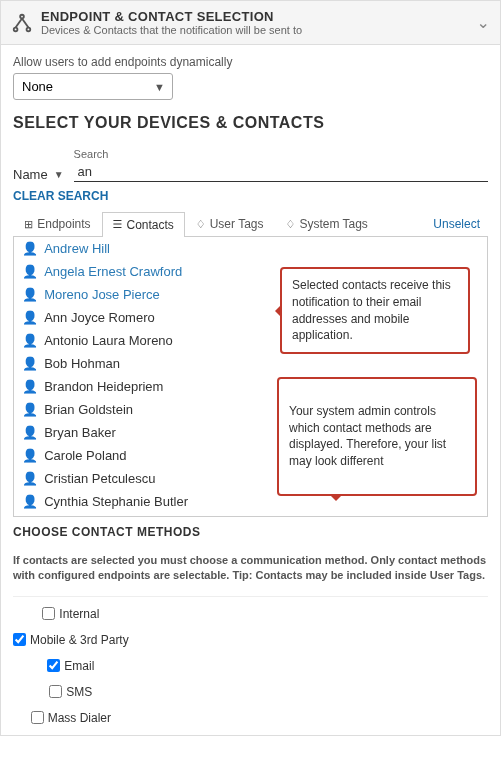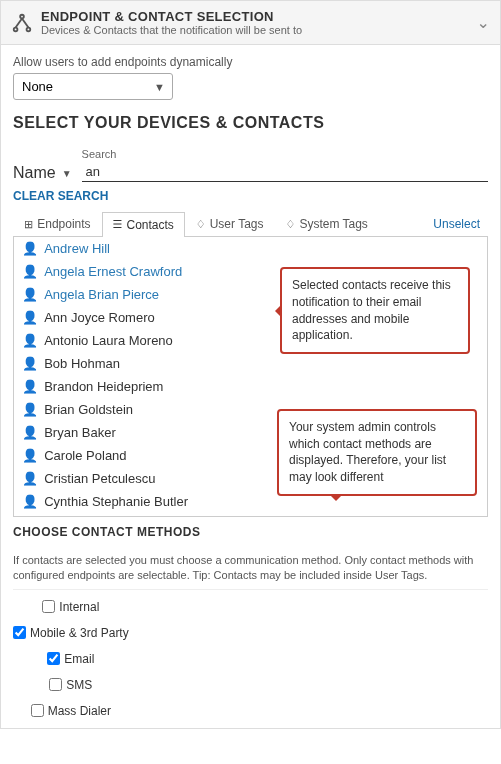--- a/index.html
+++ b/index.html
@@ -104,7 +104,7 @@
       gap: 6px;
     }
     .name-label {
-      font-size: 16px;
+      font-size: 13px;
       color: #333;
     }
     .dropdown-arrow {

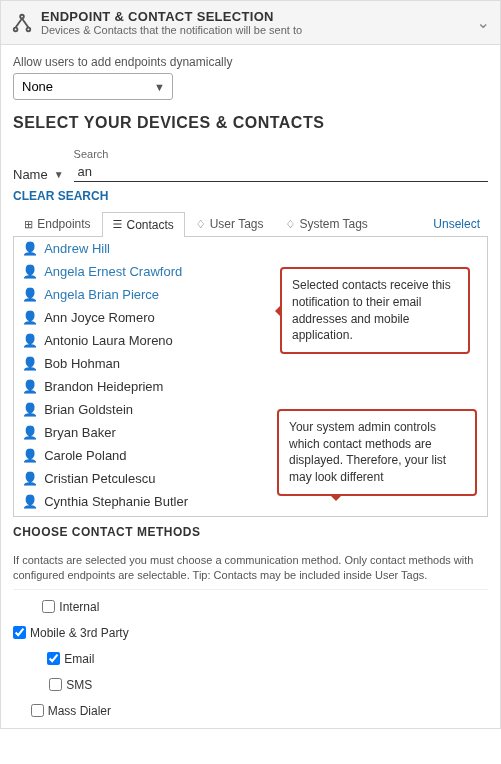--- a/index.html
+++ b/index.html
@@ -380,7 +380,7 @@
     </div>
           <div class="contact-item">
       <span class="contact-icon">👤</span>
-      <span class="contact-name selected">Angela Brian Pierce</span>
+      <span class="contact-name selected">Moreno Jose Pierce</span>
     </div>
           <div class="contact-item">
       <span class="contact-icon">👤</span>

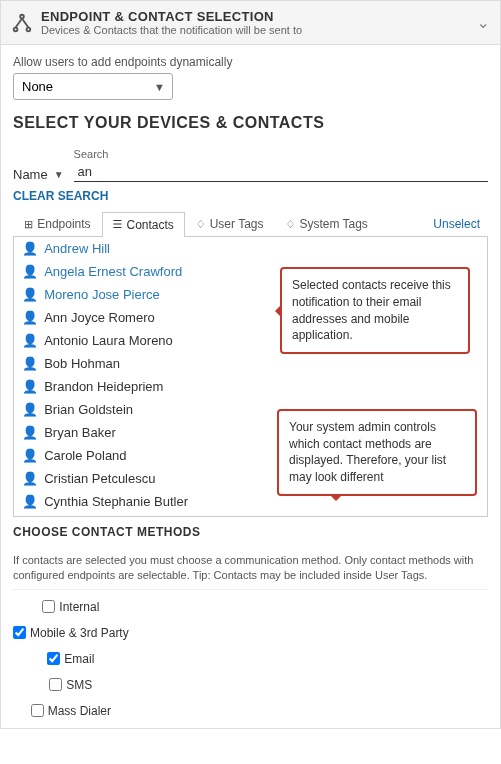--- a/index.html
+++ b/index.html
@@ -238,7 +238,7 @@
       background: #fff;
       border: 2px solid #c0392b;
       border-radius: 4px;
-      padding: 8px 10px;
+      padding: 24px 10px;
       font-size: 12px;
       color: #333;
       line-height: 1.4;

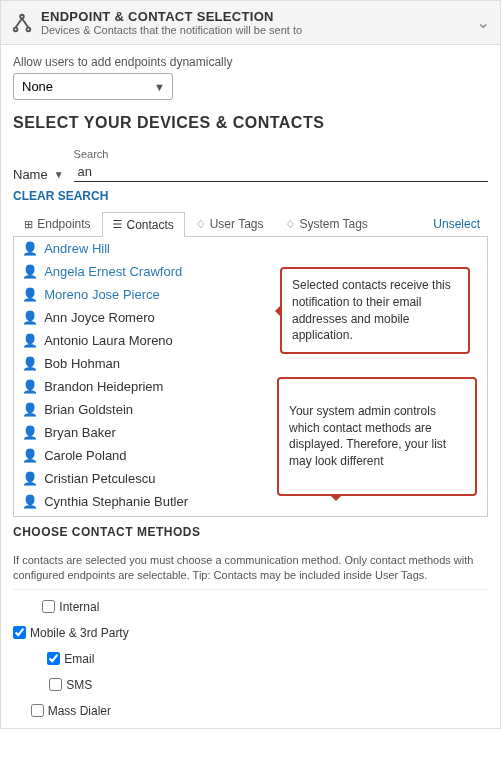--- a/index.html
+++ b/index.html
@@ -268,7 +268,8 @@
       margin-bottom: 10px;
       line-height: 1.4;
       border-bottom: 1px solid #eee;
-      padding-bottom: 5px;
+      padding-bottom: 12px;
+      font-weight: bold;
     }
 
     .checkboxes-row {

